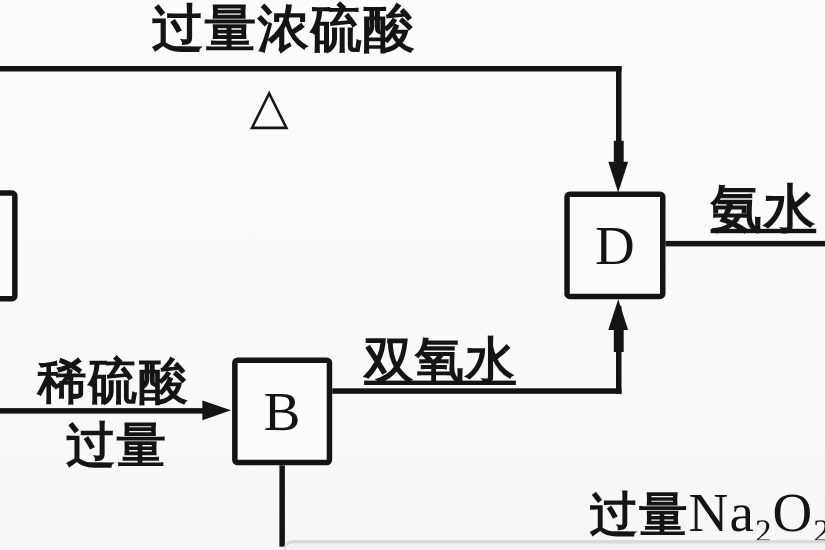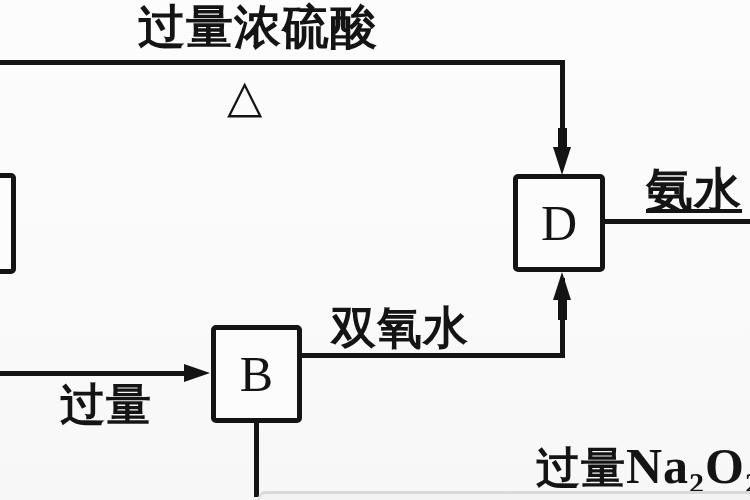--- a/index.html
+++ b/index.html
@@ -131,6 +131,7 @@
 
   <div class="hline" style="left:0; top:371px; width:190px;"></div>
   <div class="arrow arrow-right" style="left:184px; top:364px;"></div>
+  <div class="cn" style="left:34px; top:324px; font-size:45px;">稀硫酸</div>
   <div class="cn" style="left:60px; top:382px; font-size:45px;">过量</div>
 
   <div class="vline" style="left:254px; top:423px; height:74px;"></div>

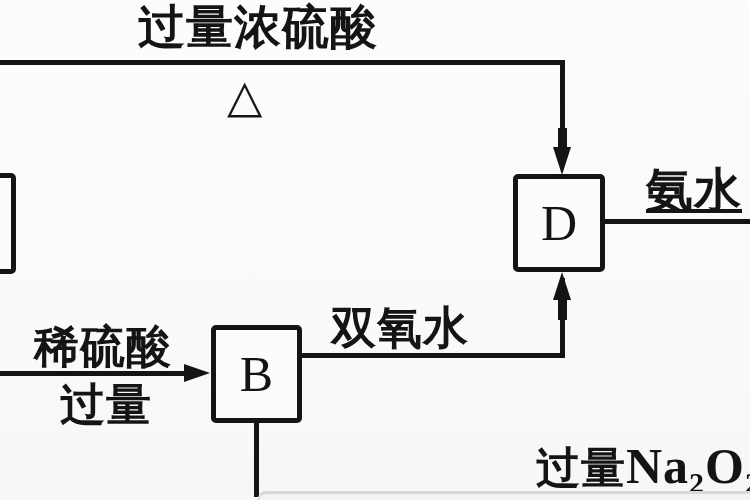--- a/index.html
+++ b/index.html
@@ -123,7 +123,7 @@
   <div class="vline" style="left:560px; top:278px; height:80px;"></div>
   <div class="vline" style="left:558px; top:296px; width:9px; height:24px;"></div>
   <div class="arrow arrow-up" style="left:553px; top:272px;"></div>
-  <div class="cn" style="left:331px; top:305px; font-size:45px;">双氧水</div>
+  <div class="cn" style="left:331px; top:305px; font-size:45px;text-decoration:underline;">双氧水</div>
 
   <div class="node" style="left:211px; top:325px; width:91px; height:98px;">
     <span class="node-label">B</span>

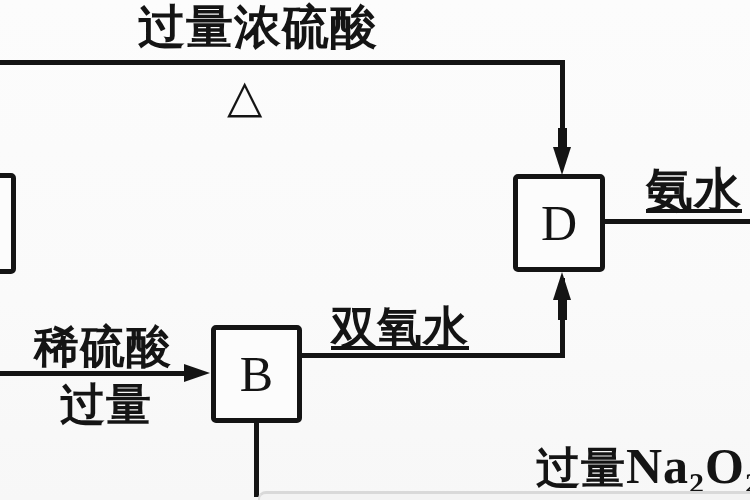--- a/index.html
+++ b/index.html
@@ -73,7 +73,7 @@
   }
   .formula {
     font-family: "Liberation Serif", "DejaVu Serif", serif;
-    font-weight: bold;
+    font-weight: normal;
     font-size: 50px;
   }
   .delta {

